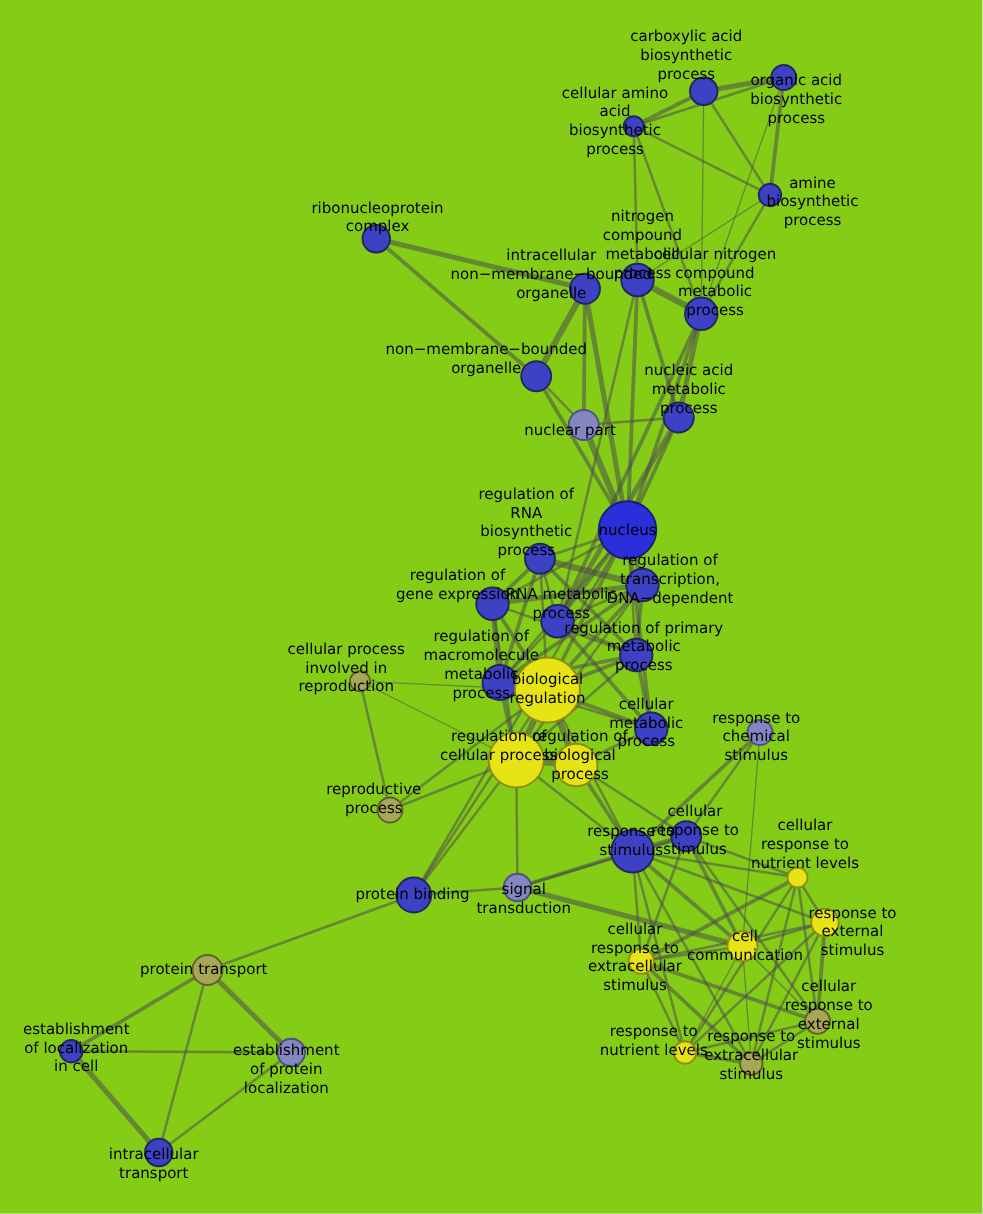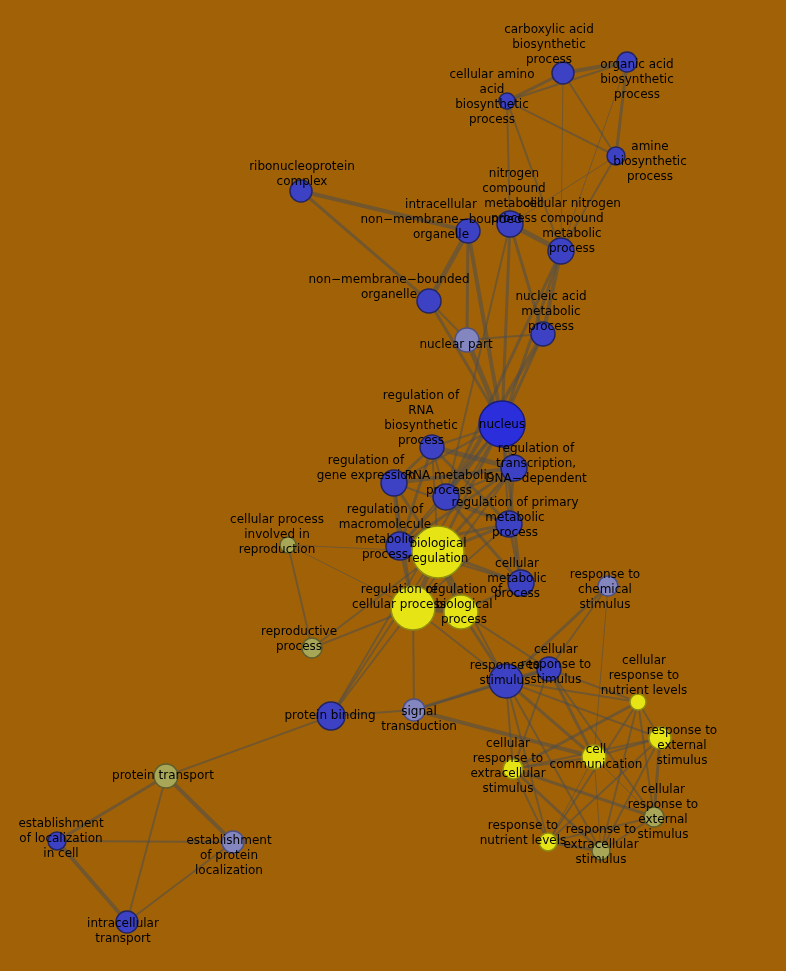--- a/index.html
+++ b/index.html
@@ -3,7 +3,7 @@
 <meta charset="utf-8">
 <style>
   html, body { margin: 0; padding: 0; background: #ffffff; }
-  .graph-wrap { width: 786px; height: 971px; position: relative; background: #a16207; overflow: hidden; text-align: center; }
+  .graph-wrap { width: 786px; height: 971px; position: relative; background: #84cc16; overflow: hidden; text-align: center; }
   svg { display: block; }
   svg text { font-family: "DejaVu Sans", "Liberation Sans", sans-serif; font-size: 12px; fill: #000000; }
 </style>

